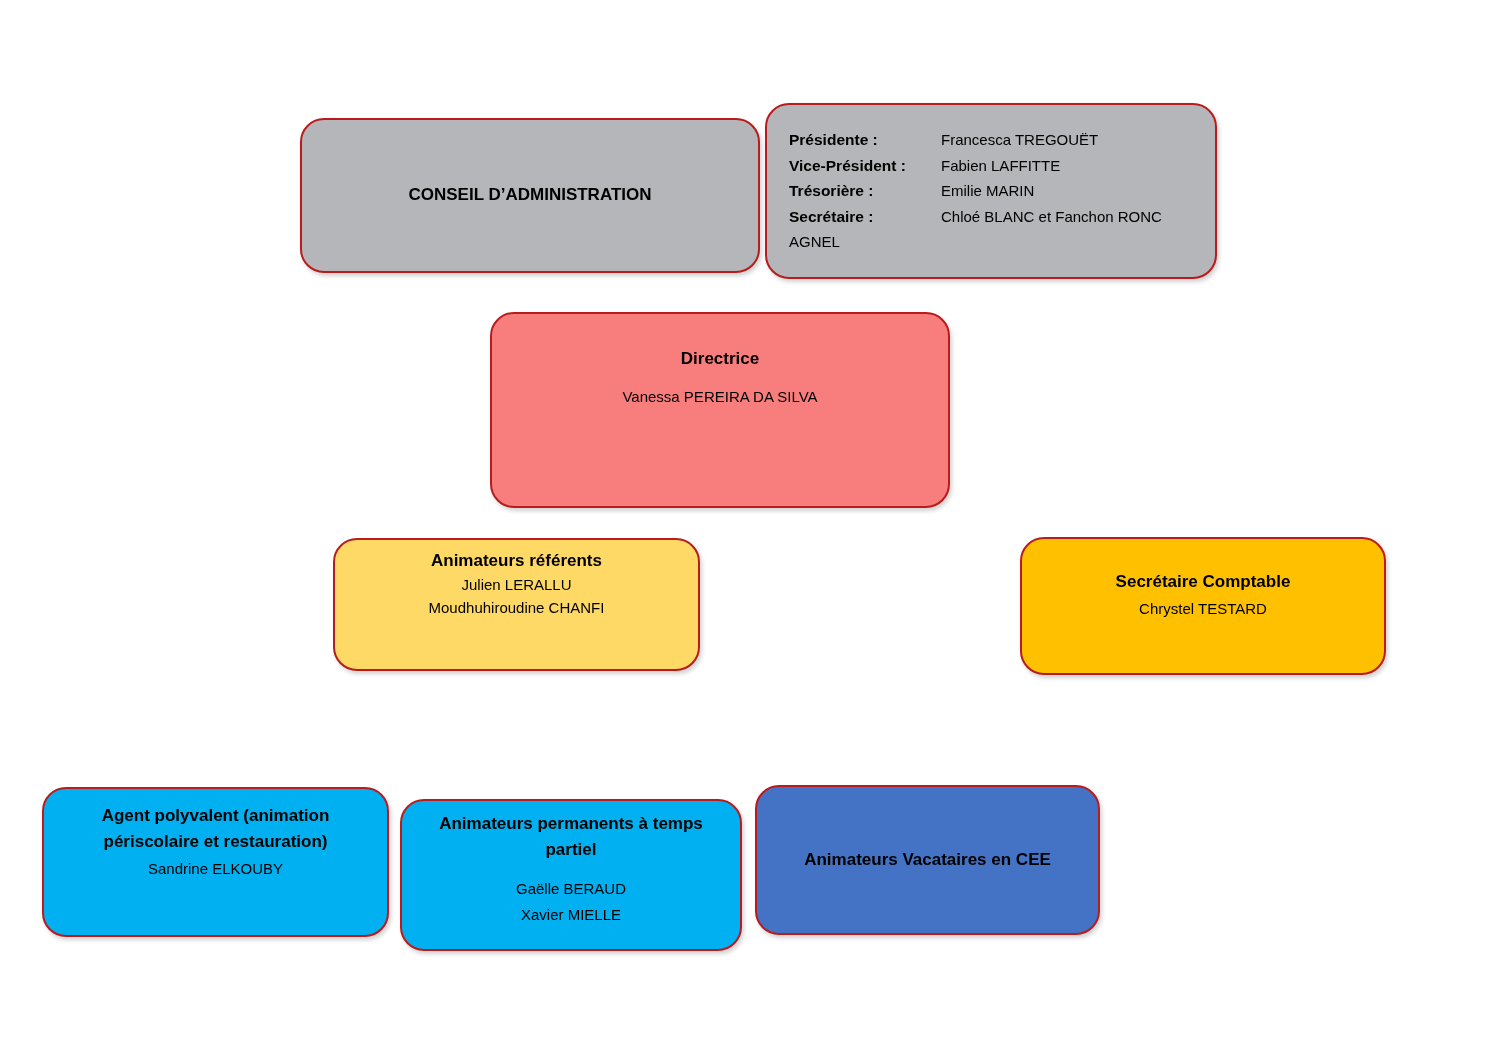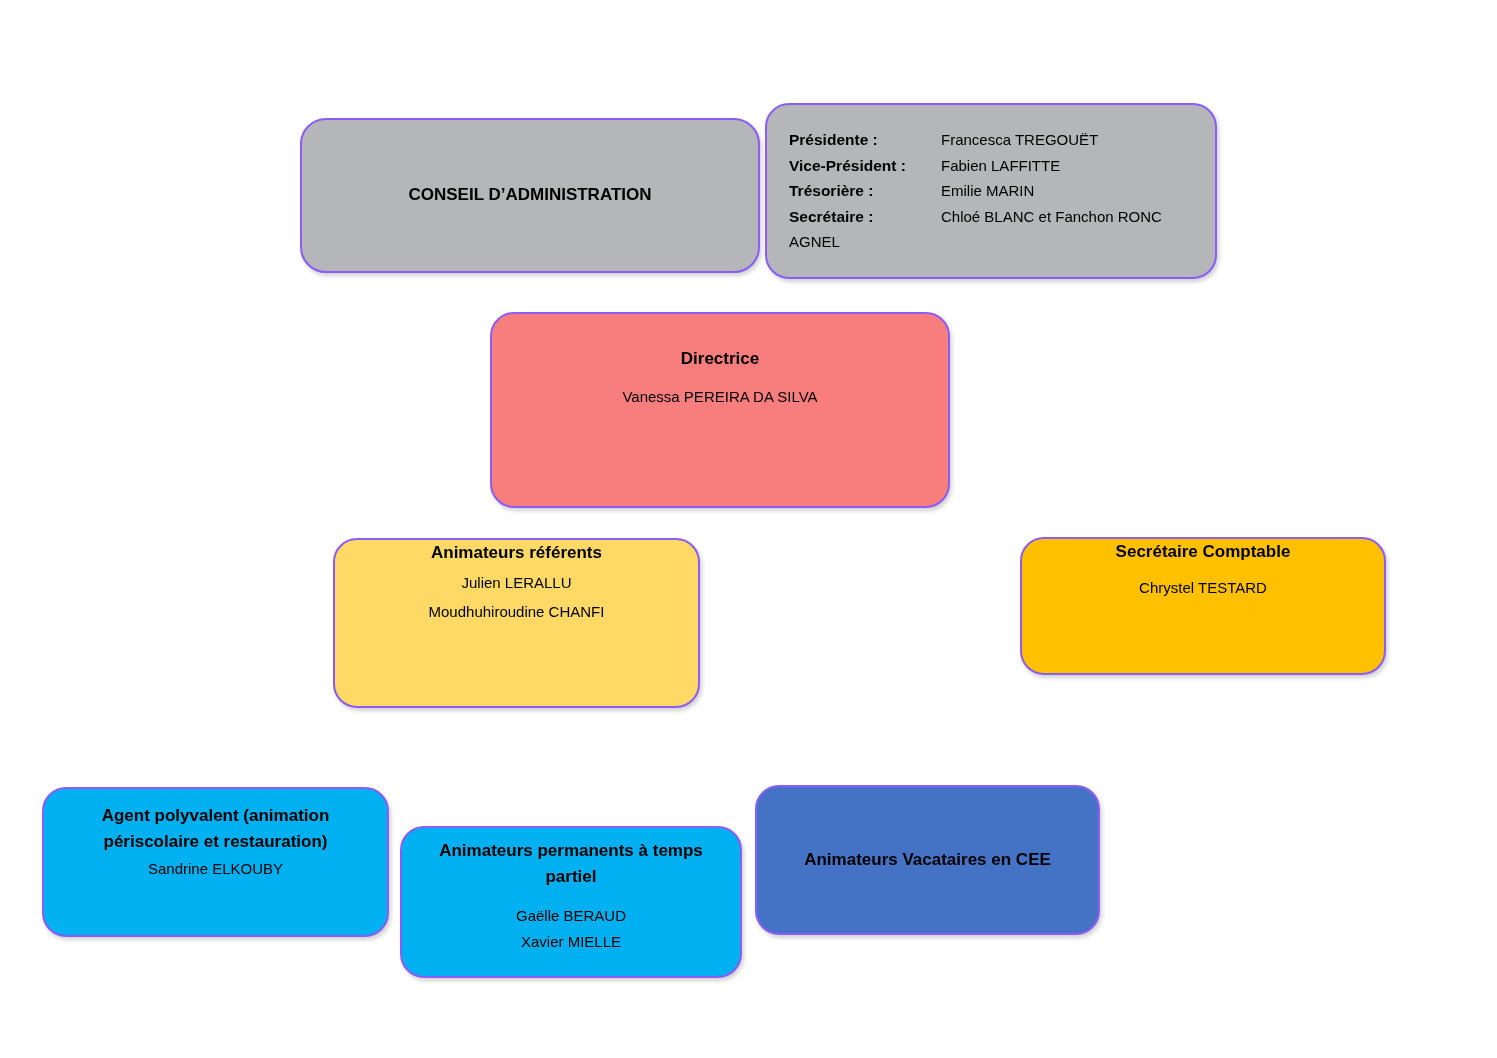--- a/index.html
+++ b/index.html
@@ -18,7 +18,7 @@
   .box {
     position: absolute;
     box-sizing: border-box;
-    border: 2px solid #8b5cf6;
+    border: 2px solid #b91c1c;
     border-radius: 24px;
     box-shadow: 2px 3px 4px rgba(0,0,0,0.18);
     color: #000000;

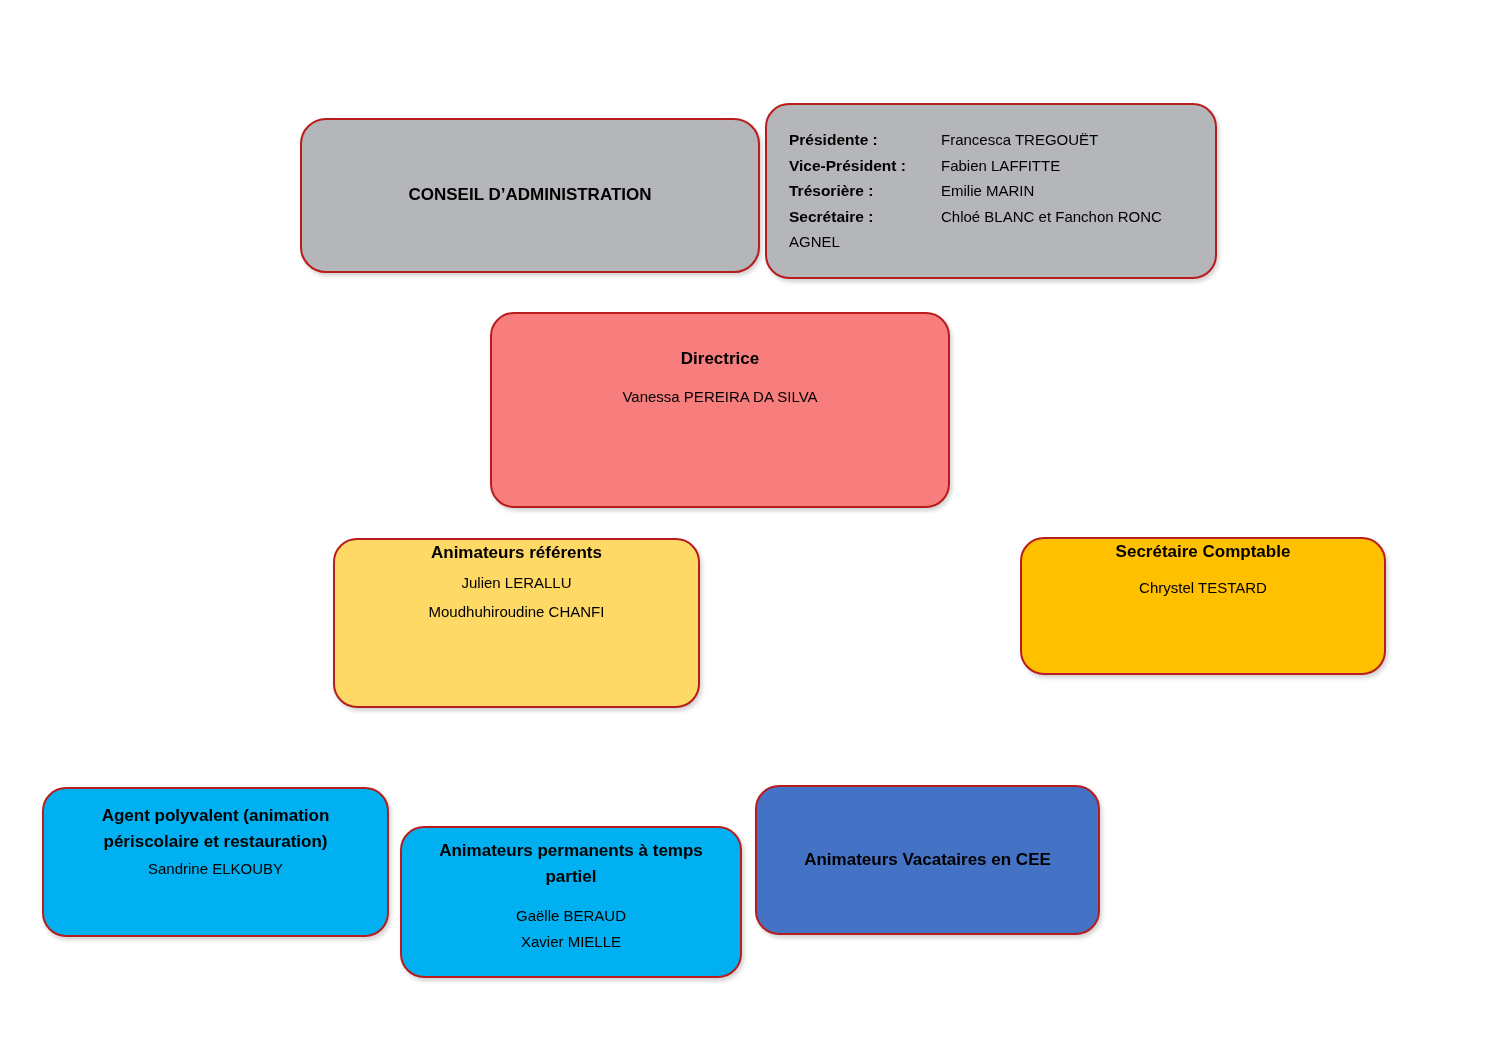--- a/index.html
+++ b/index.html
@@ -50,7 +50,6 @@
   #conseil {
     left: 300px; top: 118px; width: 460px; height: 155px;
     justify-content: center;
-    border-radius: 26px;
   }
   #bureau {
     left: 765px; top: 103px; width: 452px; height: 176px;

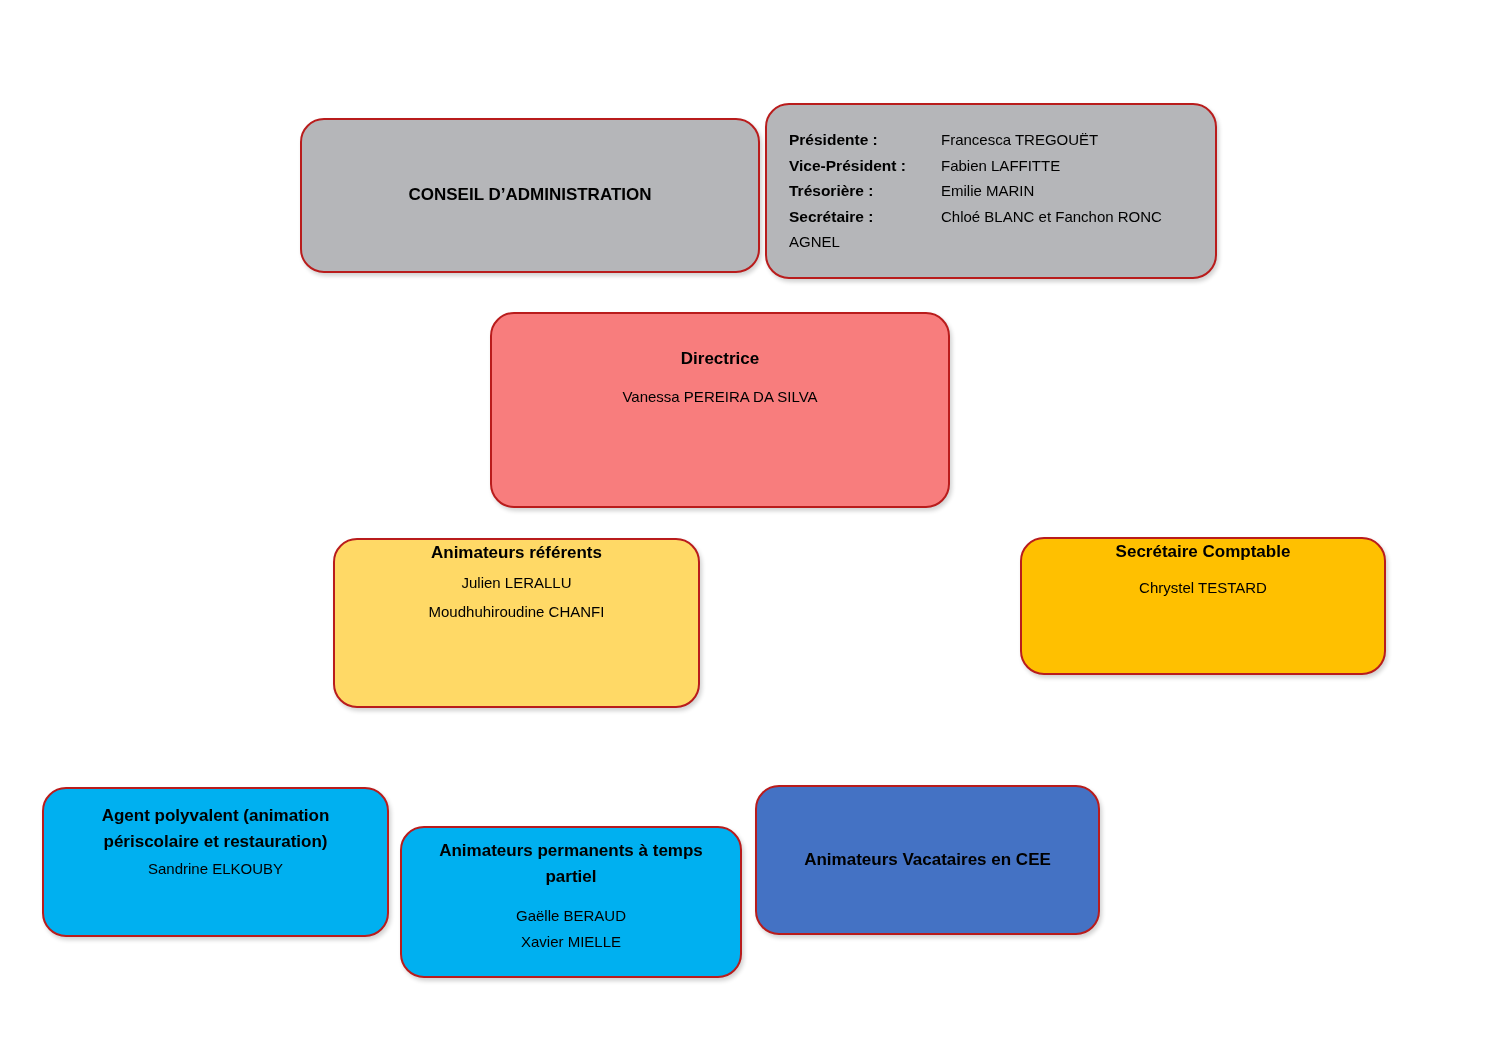--- a/index.html
+++ b/index.html
@@ -71,9 +71,8 @@
     row-gap: 14px;
   }
   #animateurs-referents {
-    left: 333px; top: 538px; width: 367px; height: 170px;
-    padding-top: 0;
-    row-gap: 6px;
+    left: 333px; top: 538px; width: 367px; height: 133px;
+    padding-top: 8px;
   }
   #secretaire-comptable {
     left: 1020px; top: 537px; width: 366px; height: 138px;

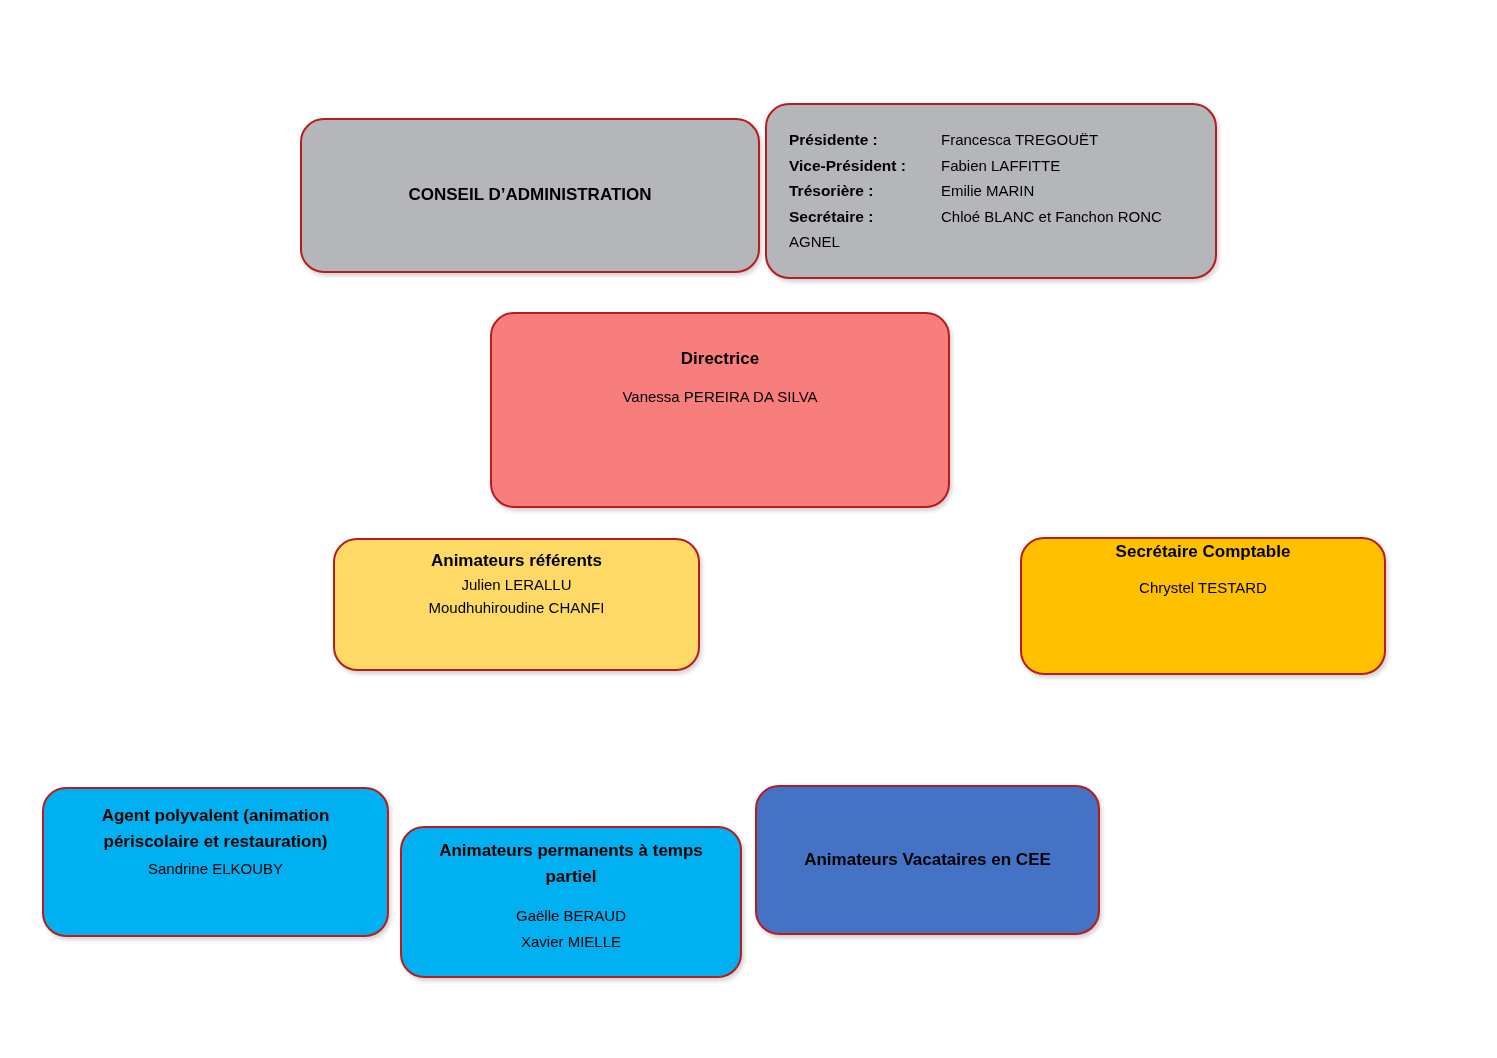--- a/index.html
+++ b/index.html
@@ -76,7 +76,8 @@
   }
   #secretaire-comptable {
     left: 1020px; top: 537px; width: 366px; height: 138px;
-    row-gap: 12px;
+    padding-top: 30px;
+    row-gap: 3px;
   }
   #agent-polyvalent {
     left: 42px; top: 787px; width: 347px; height: 150px;

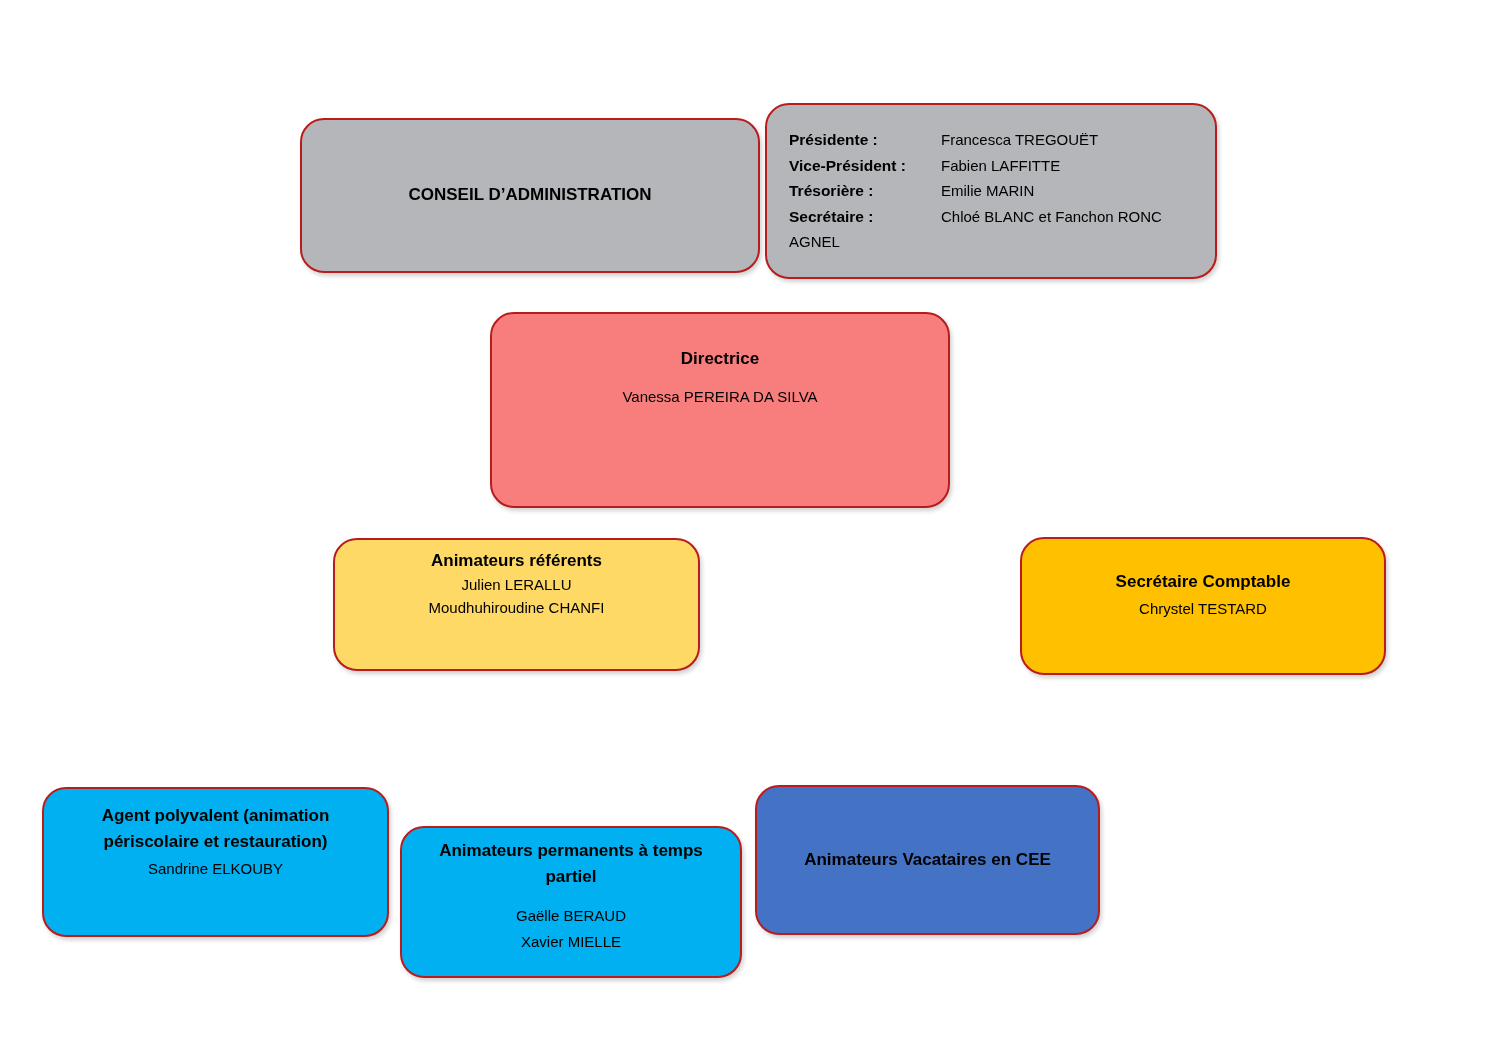--- a/index.html
+++ b/index.html
@@ -85,7 +85,7 @@
     row-gap: 2px;
   }
   #animateurs-permanents {
-    left: 400px; top: 826px; width: 342px; height: 152px;
+    left: 400px; top: 799px; width: 342px; height: 152px;
     padding: 10px 14px 0 14px;
     row-gap: 12px;
   }

